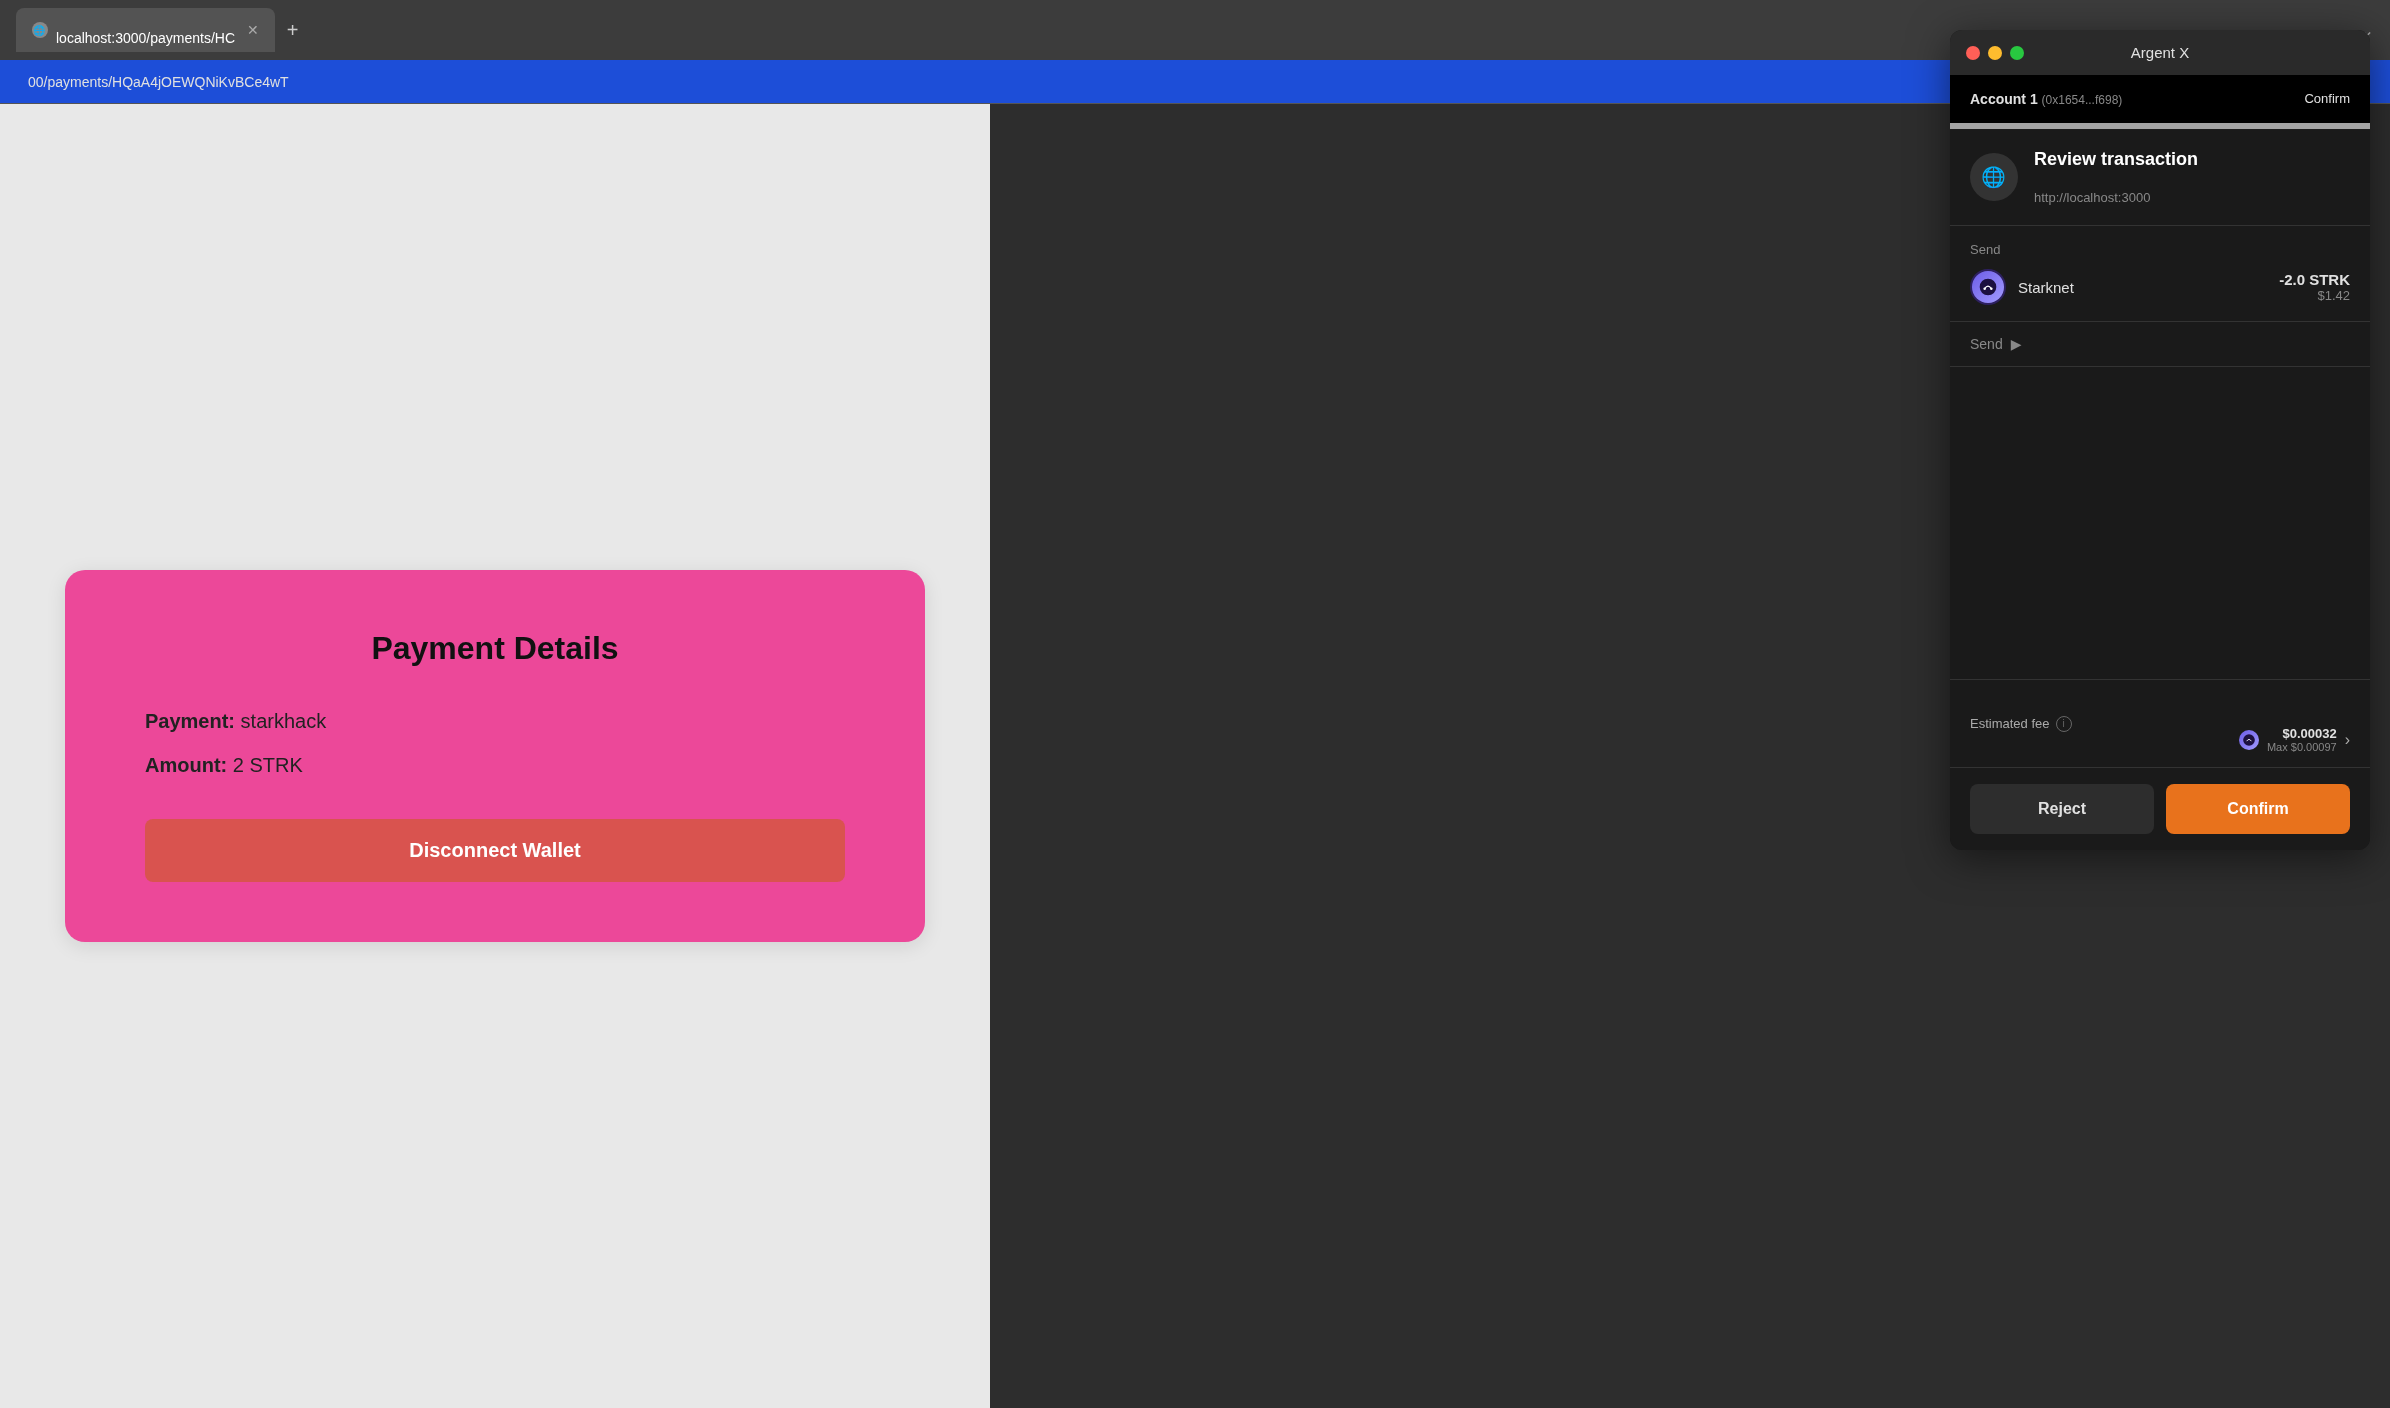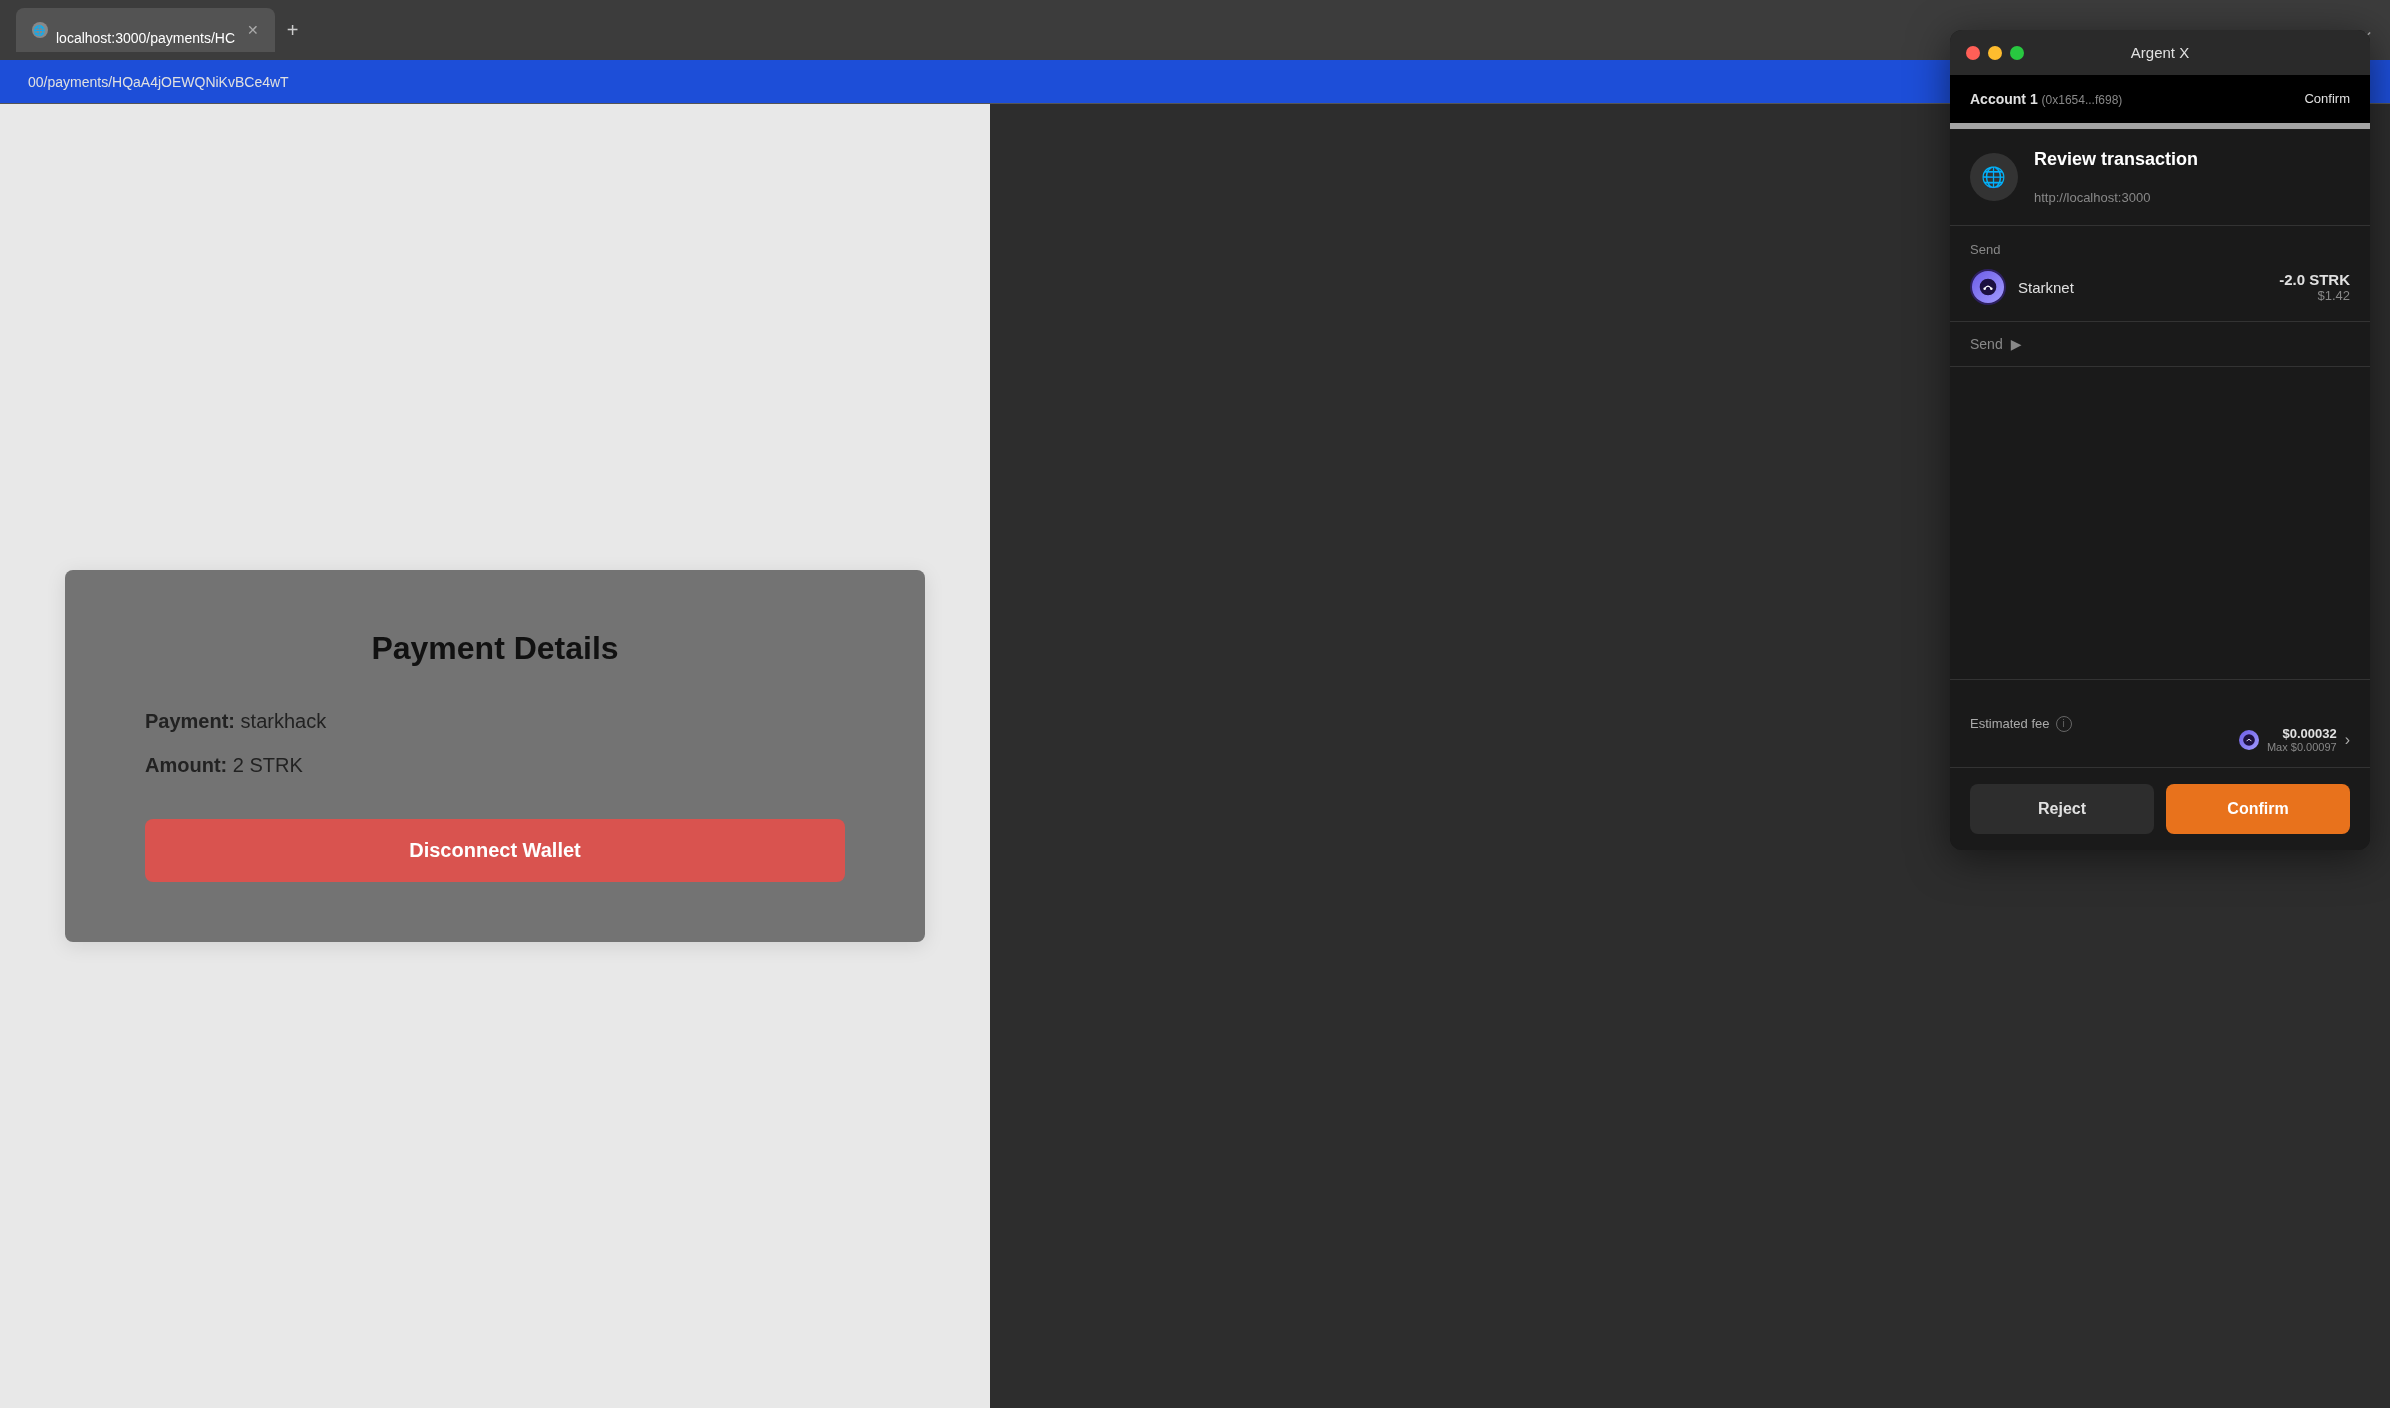--- a/index.html
+++ b/index.html
@@ -99,8 +99,8 @@
 
     
     .payment-card {
-      background: #737373;
-      border-radius: 8px;
+      background: #ec4899;
+      border-radius: 20px;
       padding: 60px 80px;
       width: 860px;
       box-shadow: 0 4px 20px rgba(0,0,0,0.1);

